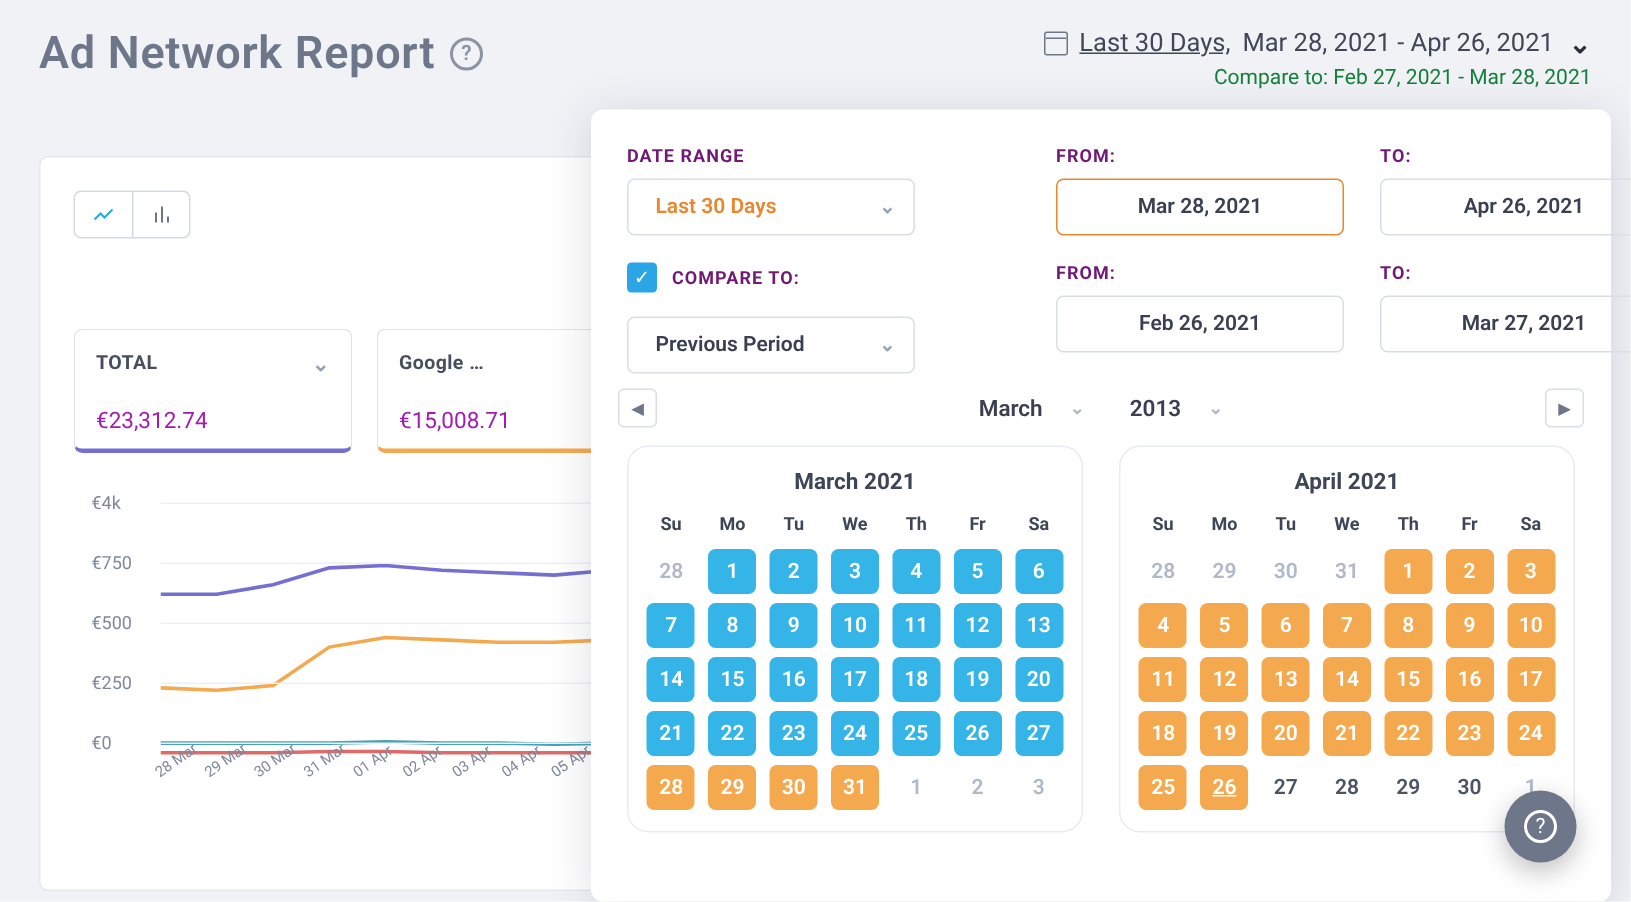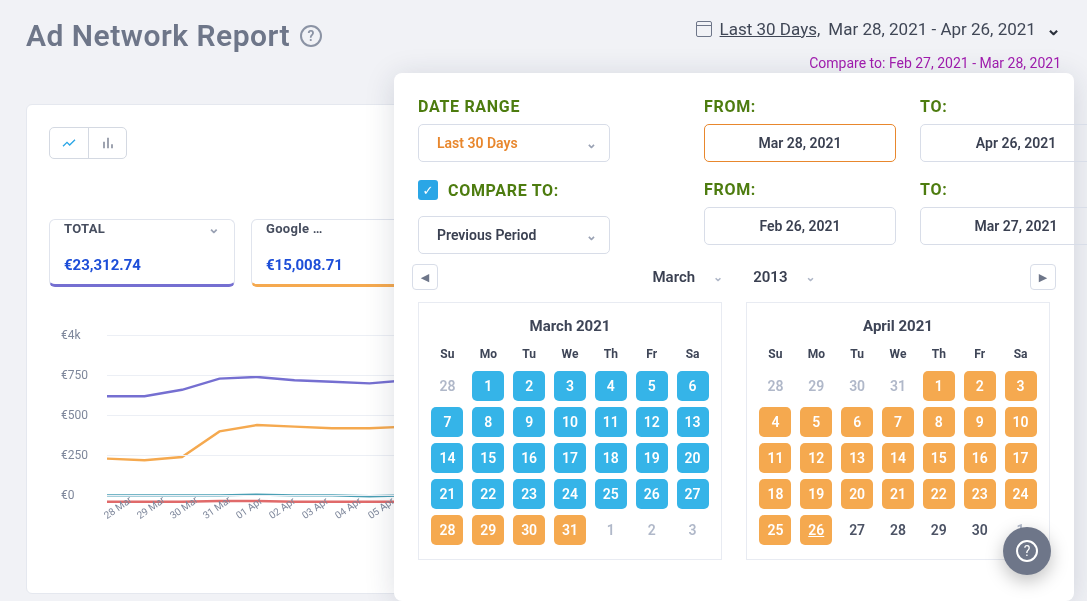--- a/index.html
+++ b/index.html
@@ -68,8 +68,8 @@
   }
   .date-summary .row2 {
     font-size: 14px;
-    color: #a21caf;
-    margin-top: 16px;
+    color: #15803d;
+    margin-top: 4px;
   }
 
   

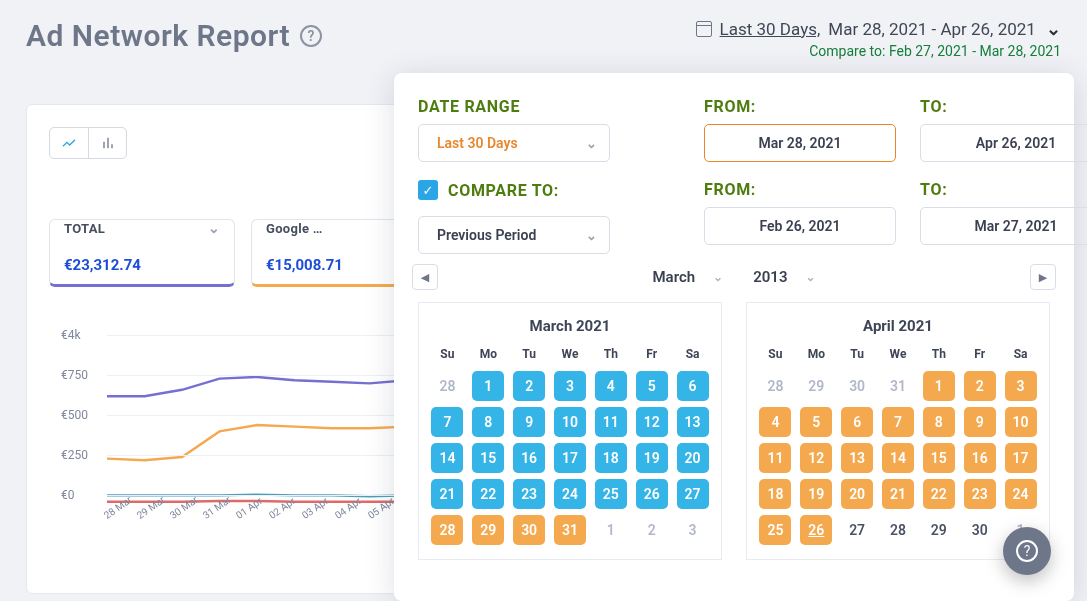--- a/index.html
+++ b/index.html
@@ -201,10 +201,10 @@
   }
   .dp-col.gap { flex:0 0 46px; }
   .dp-lbl {
-    font-size: 16px;
+    font-size: 12px;
     font-weight: 700;
     letter-spacing: .7px;
-    color: #4d7c0f;
+    color: #701a75;
     text-transform: uppercase;
   }
   .dp-input {

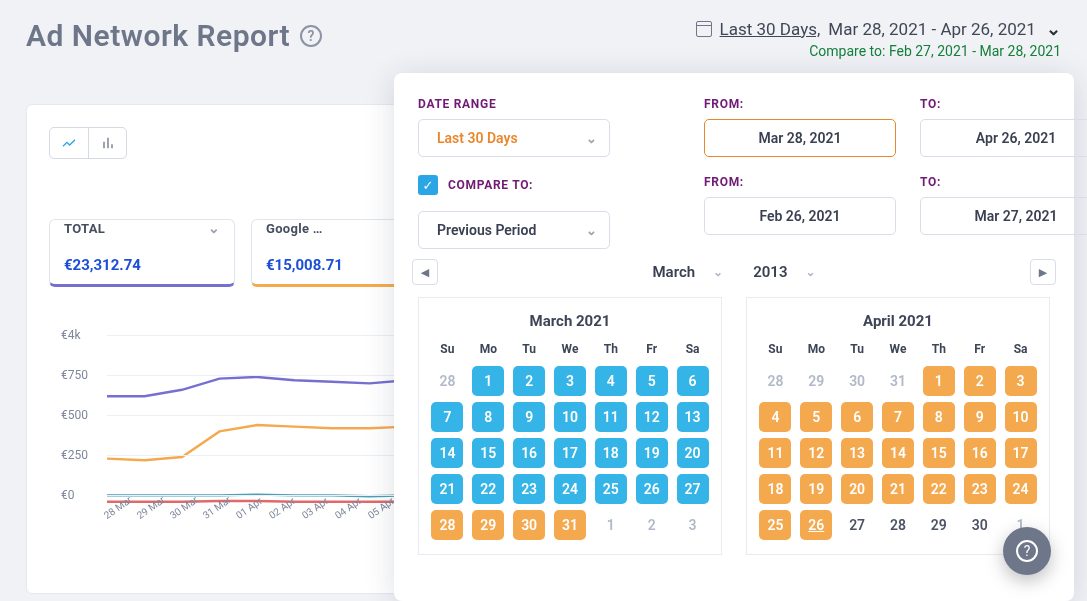--- a/index.html
+++ b/index.html
@@ -112,7 +112,7 @@
     width: 186px;
     border: 1px solid #e0e4ed;
     border-radius: 6px;
-    padding: 0 14px 10px 14px;
+    padding: 14px 14px 10px 14px;
     display: flex;
     flex-direction: column;
     gap: 20px;

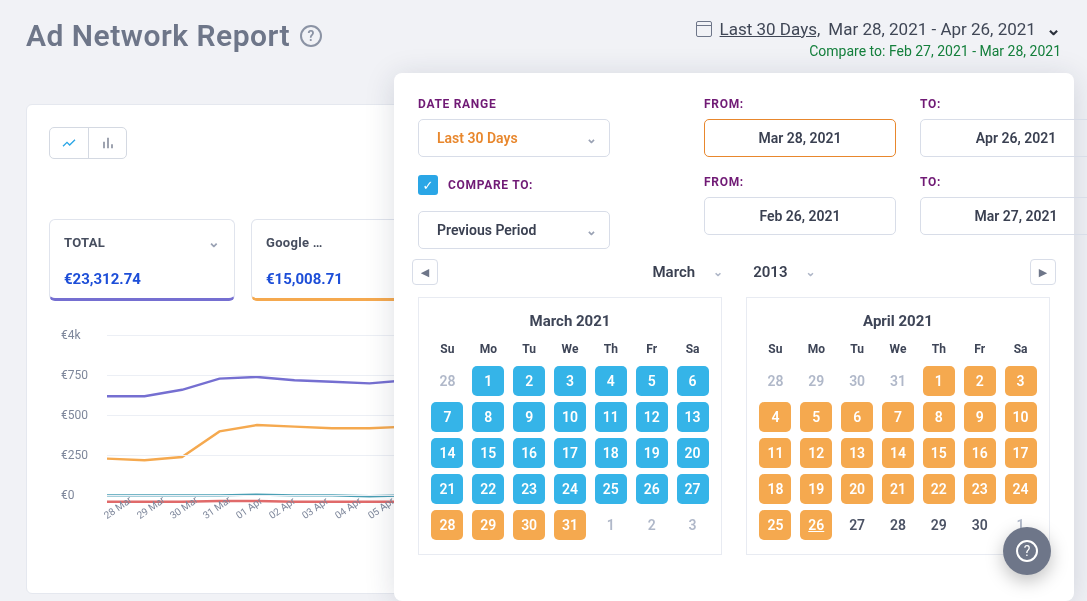--- a/index.html
+++ b/index.html
@@ -132,7 +132,7 @@
     text-overflow: ellipsis;
   }
   .metric-card .top .chev-d { color: #9aa2b4; font-size: 14px; }
-  .metric-card .value { font-size: 15px; font-weight: 700; color: #1d4ed8; }
+  .metric-card .value { font-size: 15px; font-weight: 400; color: #a21caf; }
 
   
   .chart-area {

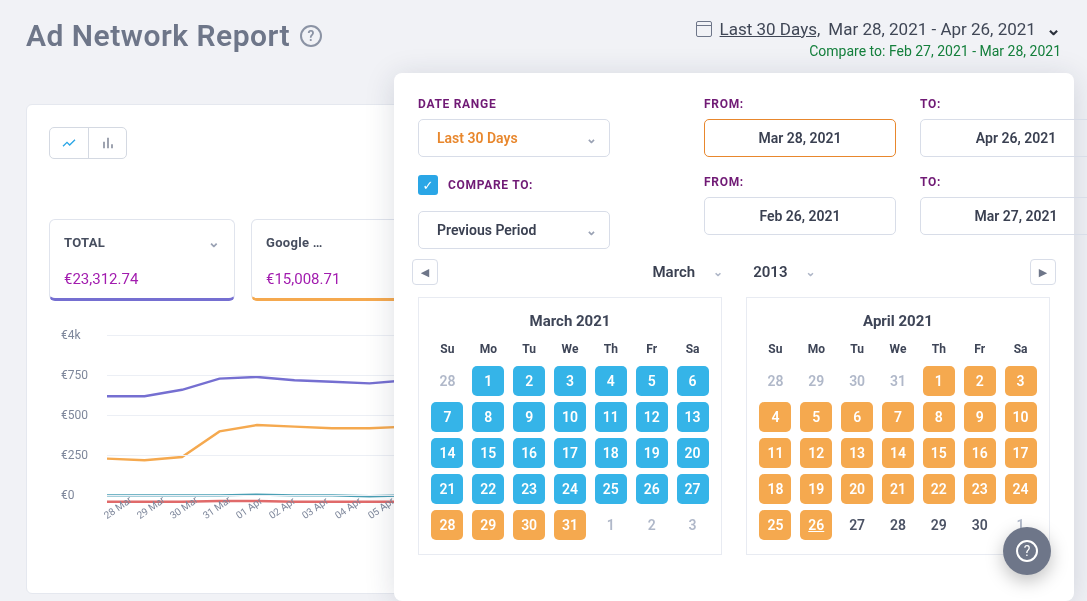--- a/index.html
+++ b/index.html
@@ -278,7 +278,7 @@
   .calendar {
     flex: 1;
     border: 1px solid #e8ebf2;
-    border-radius: 0;
+    border-radius: 14px;
     padding: 14px 10px 14px 10px;
   }
   .calendar h3 {

